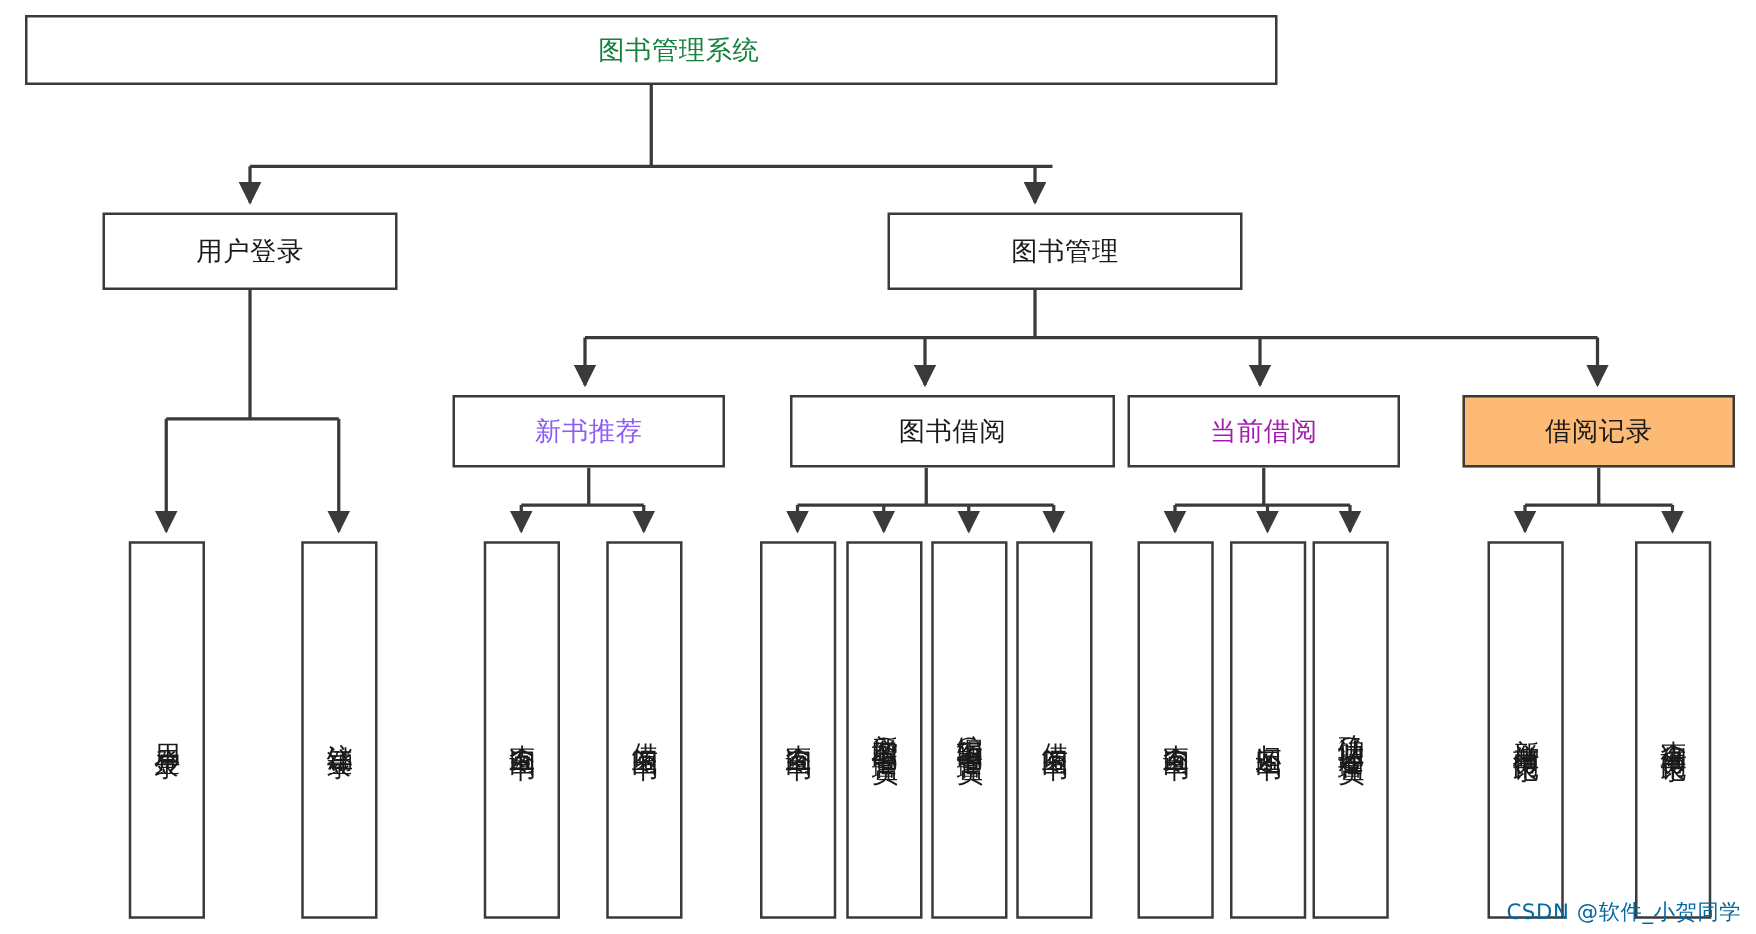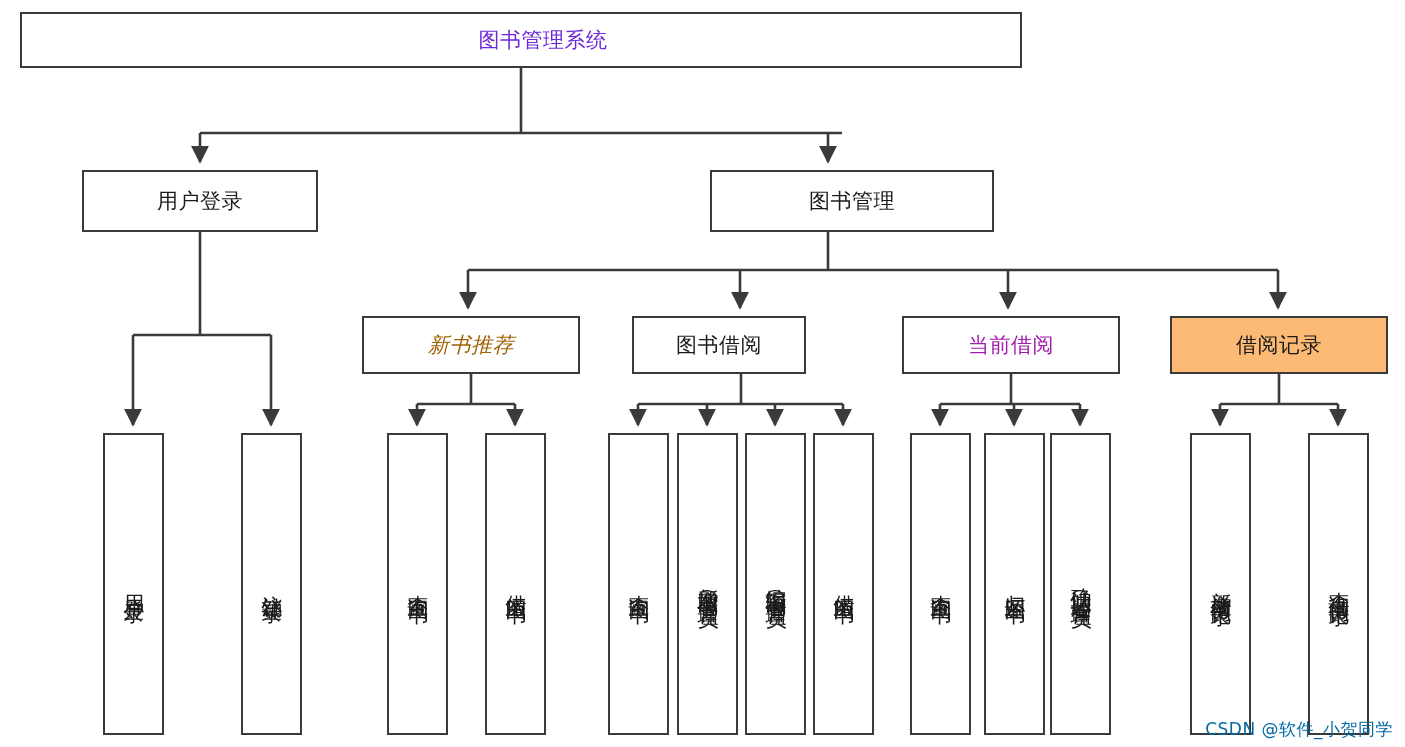--- a/index.html
+++ b/index.html
@@ -127,7 +127,7 @@
   </svg>
 
   <div class="node" id="node-root" style="left: 20px; top: 12px; width: 1002px; height: 56px; border-color: rgb(58, 58, 58); background: rgb(255, 255, 255);">
-    <span class="label" style="color: #6d28d9; margin-left: 44px;">图书管理系统</span>
+    <span class="label" style="color: #15803d; margin-left: 44px;">图书管理系统</span>
   </div>
 
   <div class="node" id="node-user-login" style="left: 82px; top: 170px; width: 236px; height: 62px; border-color: rgb(58, 58, 58); background: rgb(255, 255, 255);">

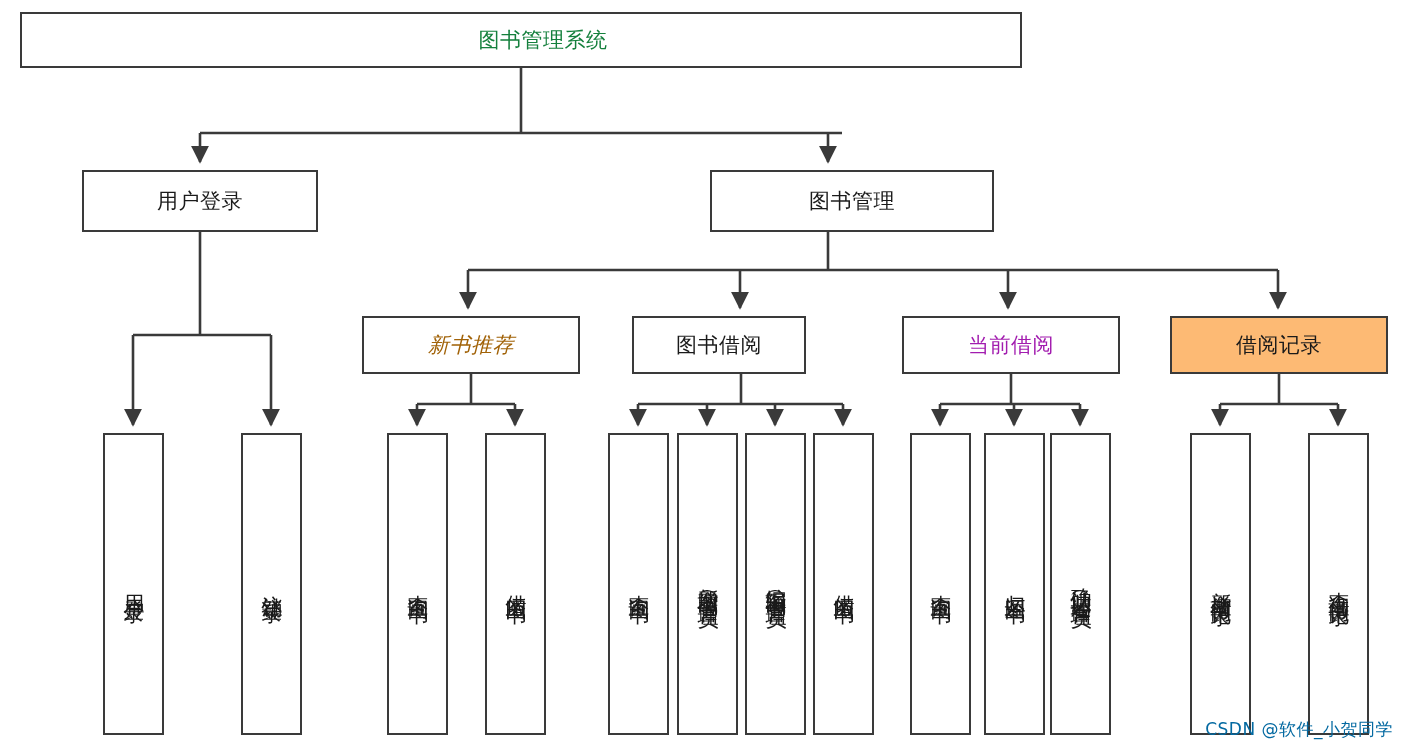--- a/index.html
+++ b/index.html
@@ -138,7 +138,7 @@
   </div>
 
   <div class="node" id="node-new-book-recommend" style="left: 362px; top: 316px; width: 218px; height: 58px; border-color: rgb(58, 58, 58); background: rgb(255, 255, 255);">
-    <span class="label" style="color: #a16207; font-style: italic;">新书推荐</span>
+    <span class="label" style="color: #8b5cf6;">新书推荐</span>
   </div>
   <div class="node" id="node-book-borrow" style="left: 632px; top: 316px; width: 174px; height: 58px; border-color: rgb(58, 58, 58); background: rgb(255, 255, 255);">
     <span class="label" style="color: rgb(26, 26, 26);">图书借阅</span>

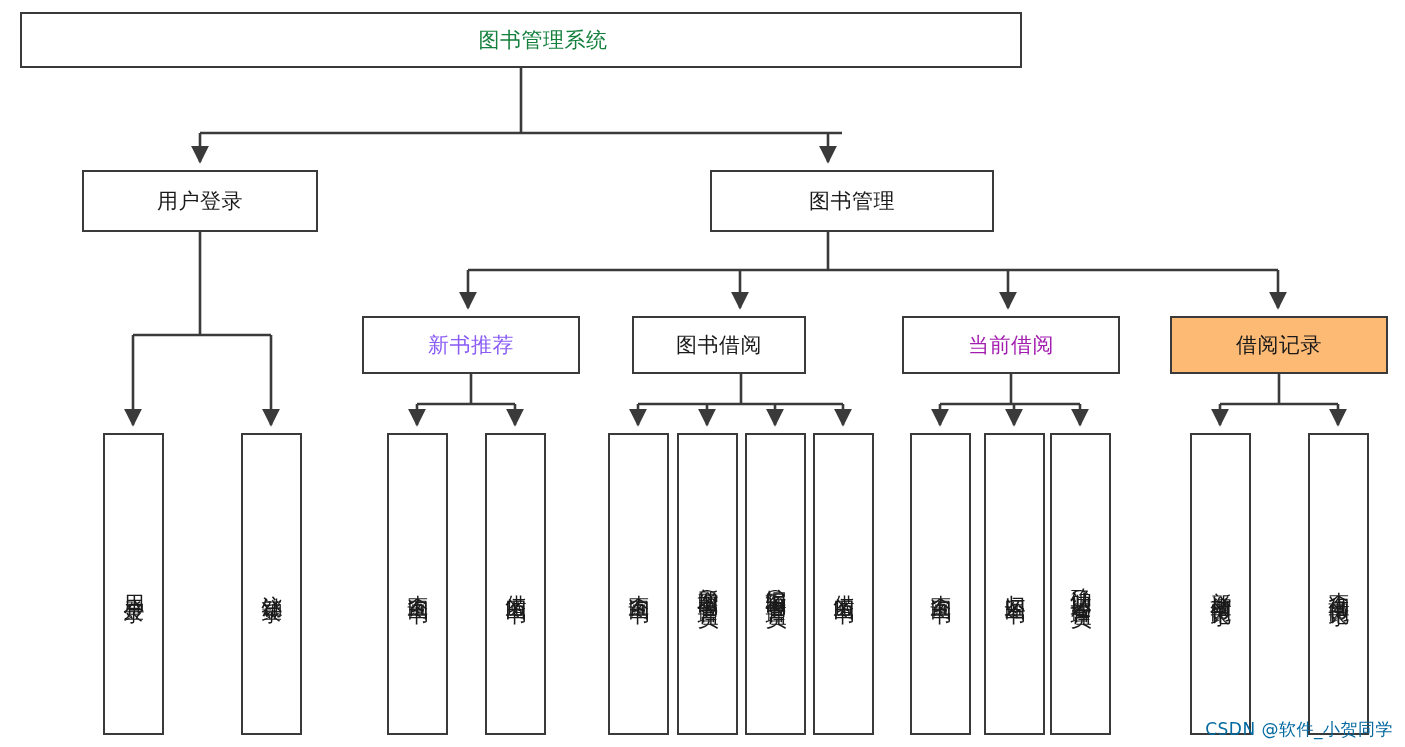--- a/index.html
+++ b/index.html
@@ -140,7 +140,7 @@
   <div class="node" id="node-new-book-recommend" style="left: 362px; top: 316px; width: 218px; height: 58px; border-color: rgb(58, 58, 58); background: rgb(255, 255, 255);">
     <span class="label" style="color: #8b5cf6;">新书推荐</span>
   </div>
-  <div class="node" id="node-book-borrow" style="left: 632px; top: 316px; width: 174px; height: 58px; border-color: rgb(58, 58, 58); background: rgb(255, 255, 255);">
+  <div class="node" id="node-book-borrow" style="left: 632px; top: 316px; width: 260px; height: 58px; border-color: rgb(58, 58, 58); background: rgb(255, 255, 255);">
     <span class="label" style="color: rgb(26, 26, 26);">图书借阅</span>
   </div>
   <div class="node" id="node-current-borrow" style="left: 902px; top: 316px; width: 218px; height: 58px; border-color: rgb(58, 58, 58); background: rgb(255, 255, 255);">

